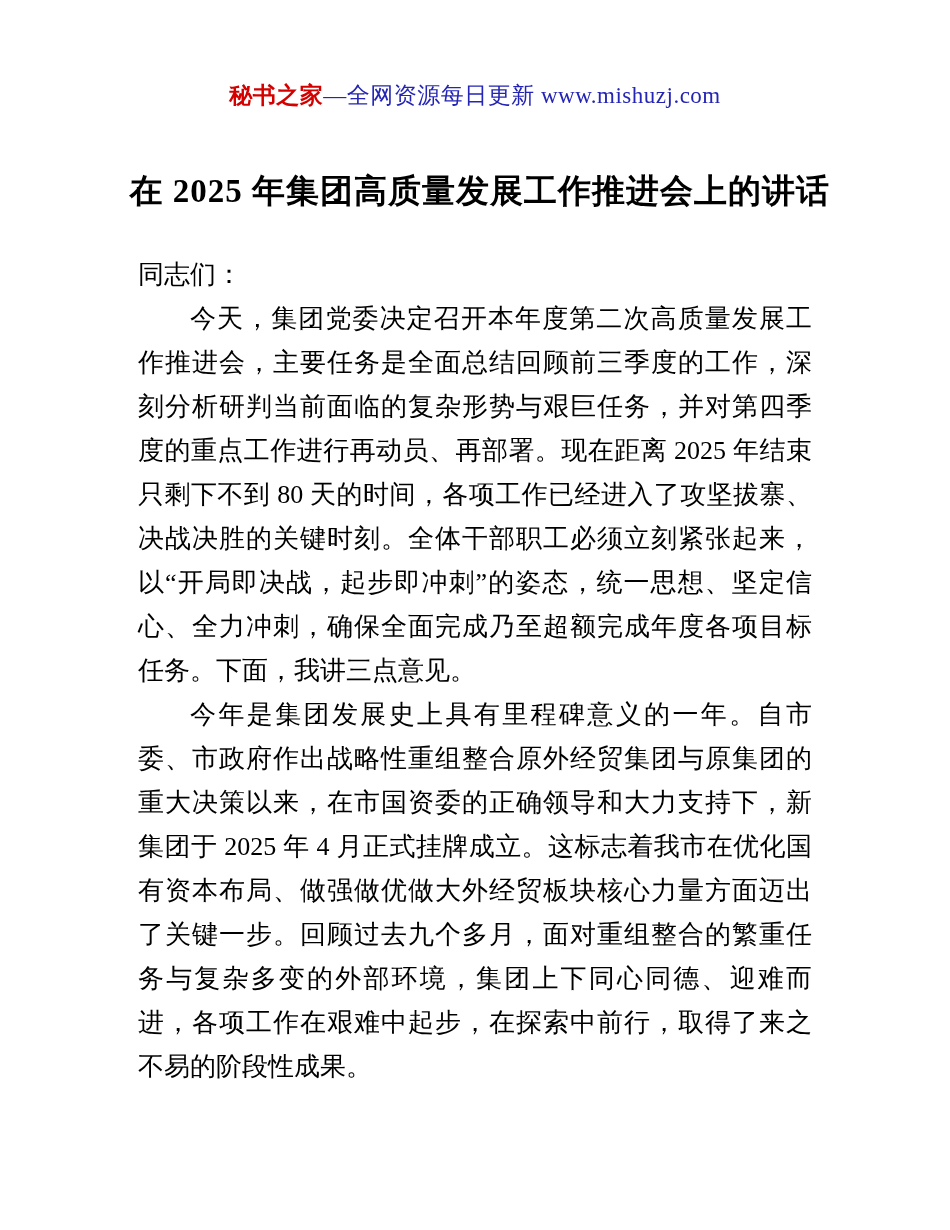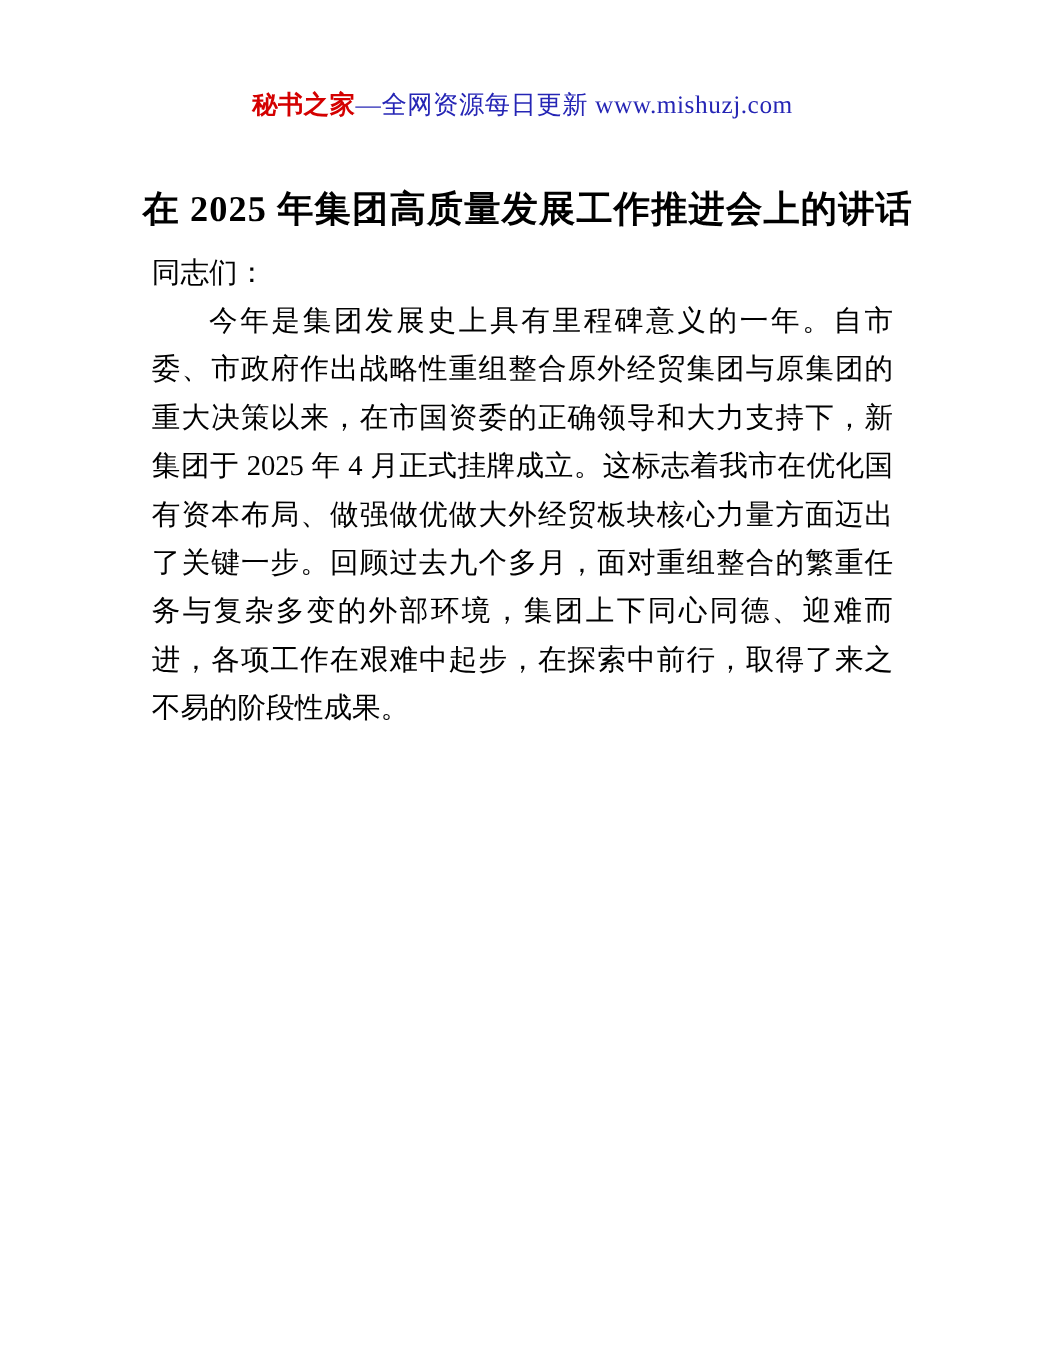--- a/index.html
+++ b/index.html
@@ -39,7 +39,7 @@
     letter-spacing: 1px;
   }
   .doc-body {
-    margin-top: 13px;
+    margin-top: 40px;
     padding: 0 138px;
     font-size: 26px;
     line-height: 44px;

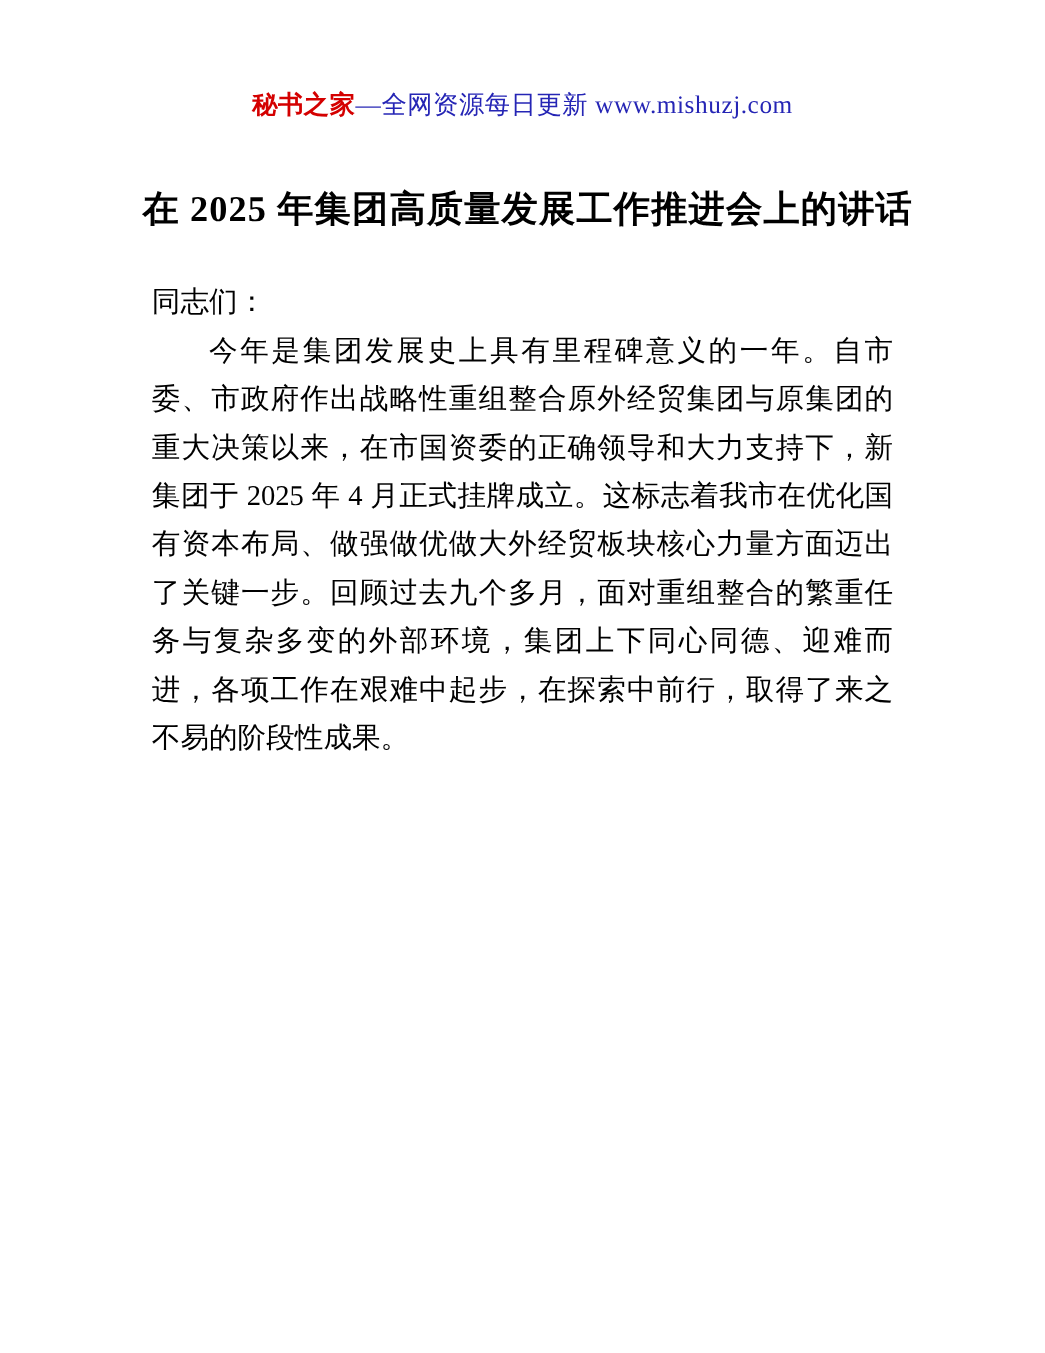--- a/index.html
+++ b/index.html
@@ -62,6 +62,7 @@
 
   <div class="doc-body">
     <p class="para">同志们：</p>
+    <p class="para indent">今天，集团党委决定召开本年度第二次高质量发展工作推进会，主要任务是全面总结回顾前三季度的工作，深刻分析研判当前面临的复杂形势与艰巨任务，并对第四季度的重点工作进行再动员、再部署。现在距离 2025 年结束只剩下不到 80 天的时间，各项工作已经进入了攻坚拔寨、决战决胜的关键时刻。全体干部职工必须立刻紧张起来，以“开局即决战，起步即冲刺”的姿态，统一思想、坚定信心、全力冲刺，确保全面完成乃至超额完成年度各项目标任务。下面，我讲三点意见。</p>
     <p class="para indent">今年是集团发展史上具有里程碑意义的一年。自市委、市政府作出战略性重组整合原外经贸集团与原集团的重大决策以来，在市国资委的正确领导和大力支持下，新集团于 2025 年 4 月正式挂牌成立。这标志着我市在优化国有资本布局、做强做优做大外经贸板块核心力量方面迈出了关键一步。回顾过去九个多月，面对重组整合的繁重任务与复杂多变的外部环境，集团上下同心同德、迎难而进，各项工作在艰难中起步，在探索中前行，取得了来之不易的阶段性成果。</p>
   </div>
 

